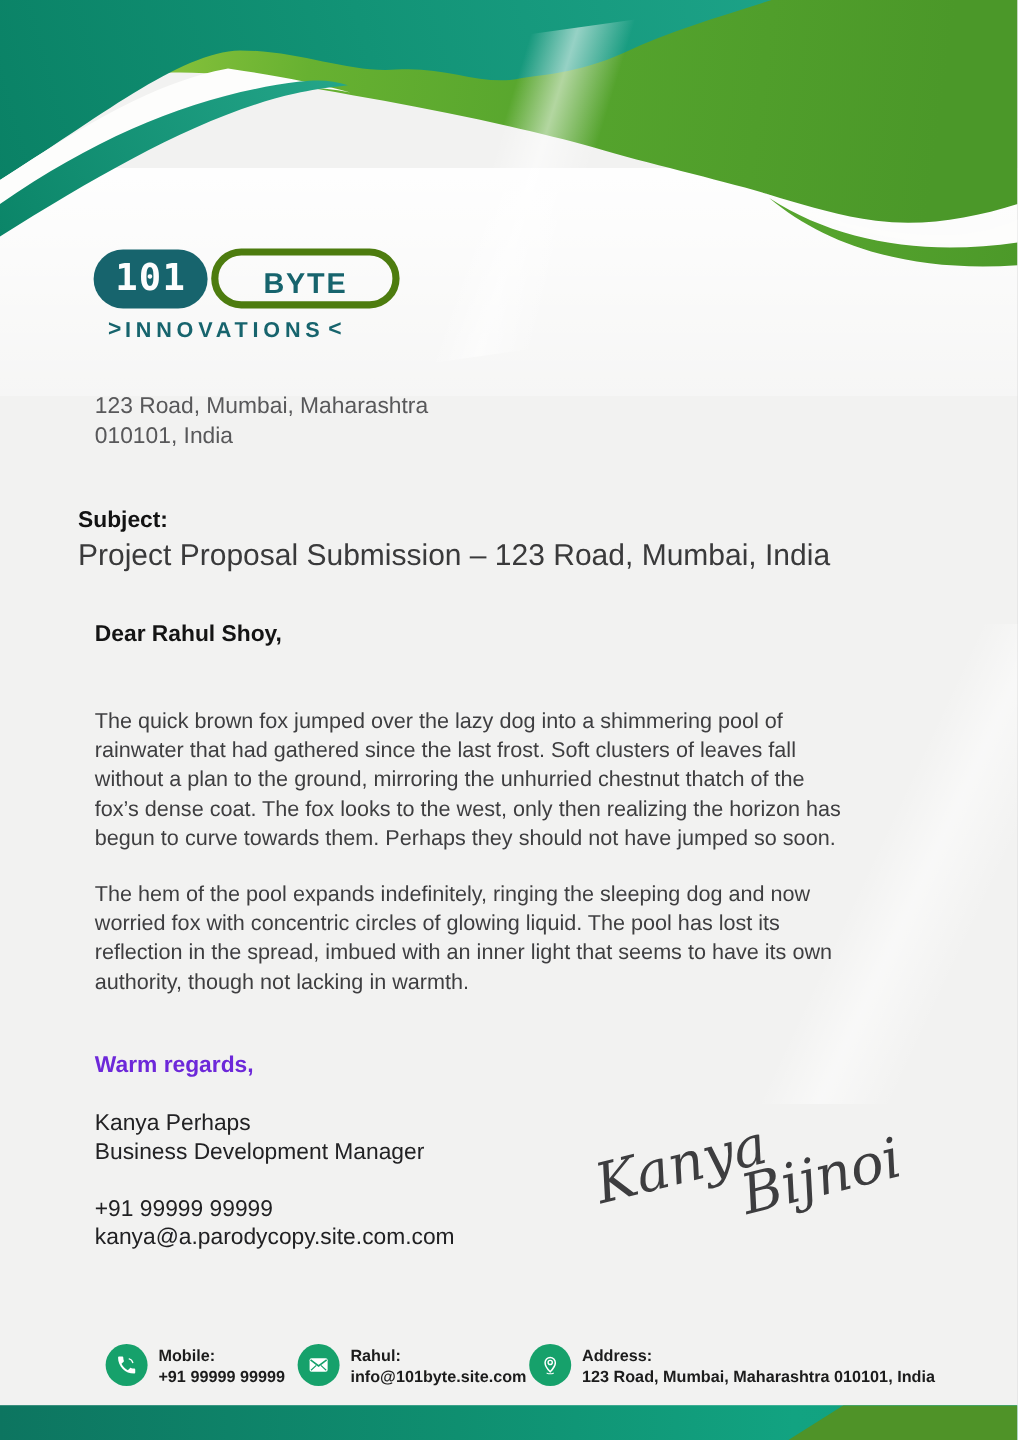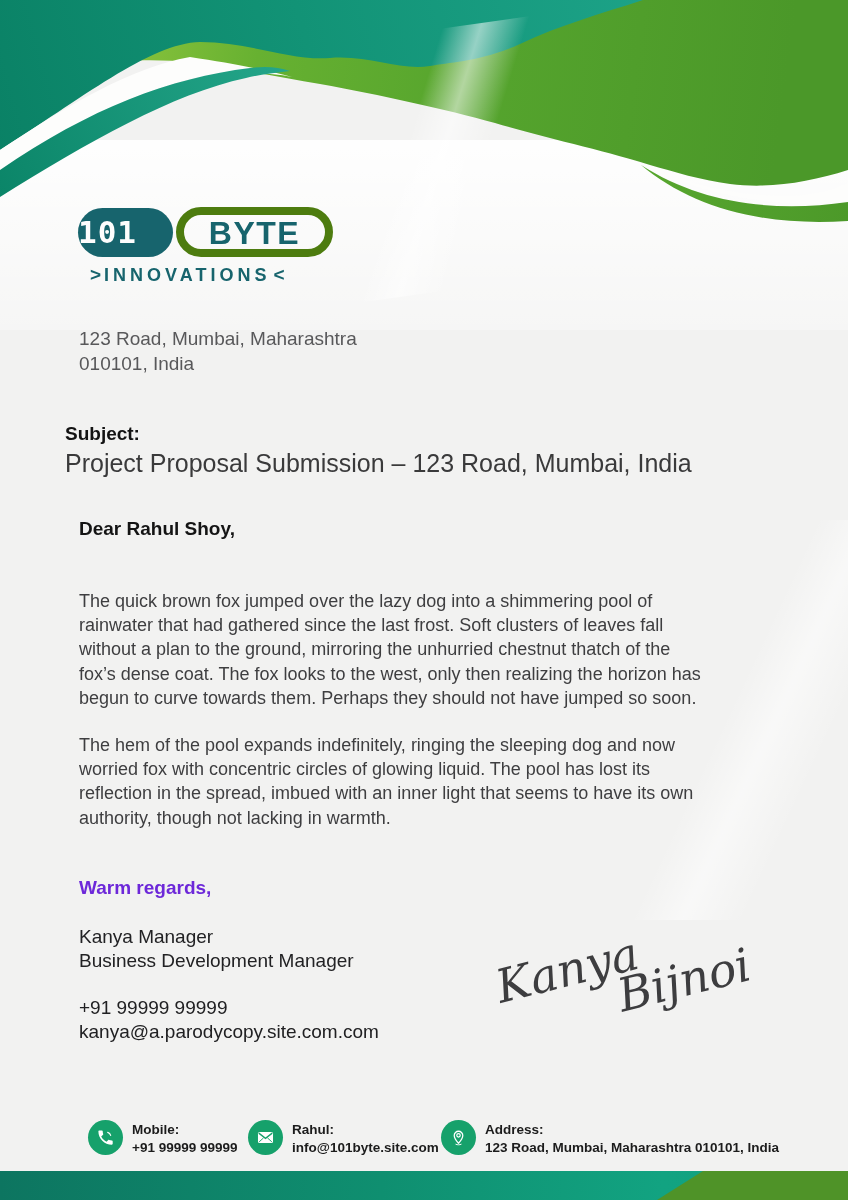--- a/index.html
+++ b/index.html
@@ -24,7 +24,7 @@
   .logo{position:absolute;left:78px;top:207px;}
   .logo-row{display:flex;align-items:center;}
   .pill-101{width:95px;height:49px;border-radius:25px;background:#17646d;color:#fdfdfd;
-            display:flex;align-items:center;
+            display:flex;align-items:center;justify-content:center;
             font-family:"DejaVu Sans Mono",monospace;font-weight:bold;font-size:31px;letter-spacing:1px;}
   .pill-byte{width:157px;height:50px;border:8px solid #4d7c0f;border-radius:26px;margin-left:3px;
              display:flex;align-items:flex-start;justify-content:center;color:#17646d;

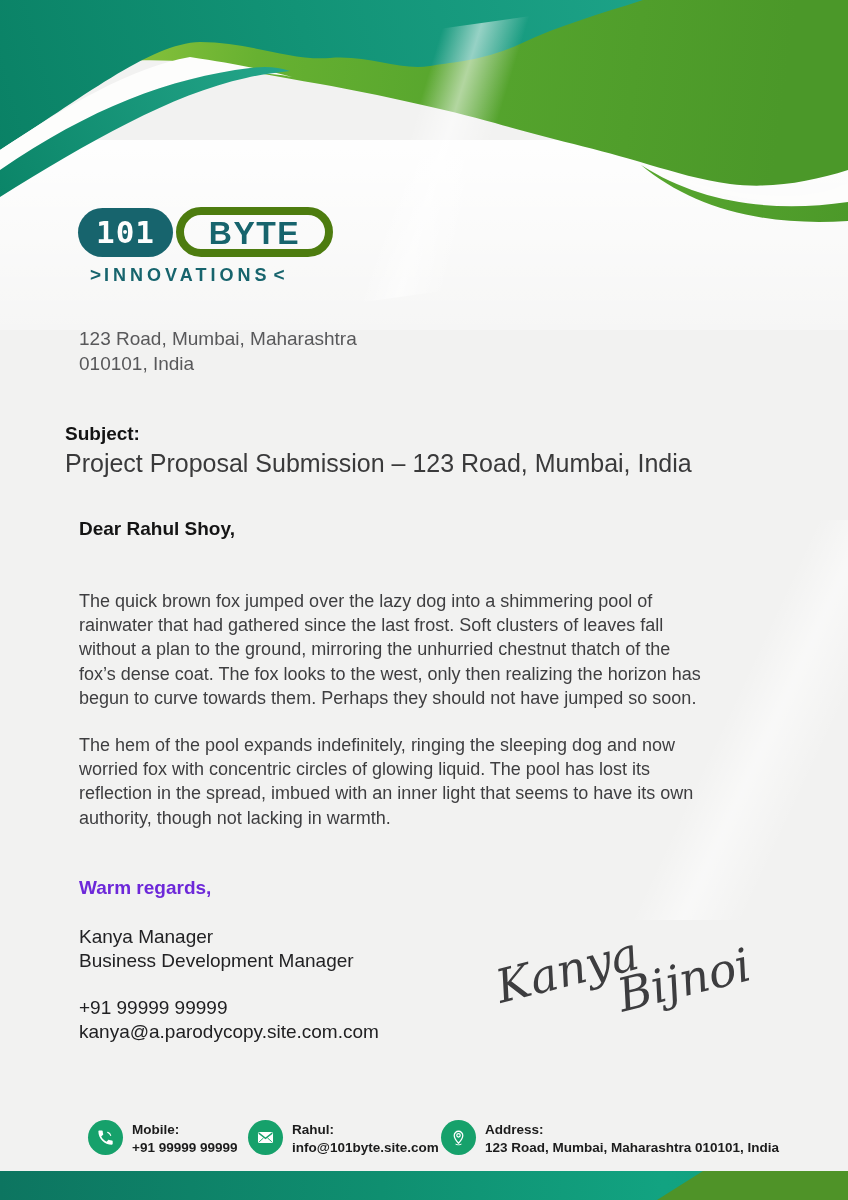--- a/index.html
+++ b/index.html
@@ -26,9 +26,9 @@
   .pill-101{width:95px;height:49px;border-radius:25px;background:#17646d;color:#fdfdfd;
             display:flex;align-items:center;justify-content:center;
             font-family:"DejaVu Sans Mono",monospace;font-weight:bold;font-size:31px;letter-spacing:1px;}
-  .pill-byte{width:157px;height:50px;border:8px solid #4d7c0f;border-radius:26px;margin-left:3px;
-             display:flex;align-items:flex-start;justify-content:center;color:#17646d;
-             font-weight:700;font-size:32px;letter-spacing:1.5px;}
+  .pill-byte{width:157px;height:50px;border:6px solid #4d7c0f;border-radius:26px;margin-left:3px;
+             display:flex;align-items:flex-end;justify-content:center;color:#17646d;
+             font-weight:700;font-size:24px;letter-spacing:1.5px;}
   .tagline{margin-top:7px;margin-left:9px;color:#17646d;font-weight:700;font-size:18px;letter-spacing:4px;display:flex;align-items:center;}
   .tagline .chev{letter-spacing:0;margin:0 3px;font-size:19px;}
 

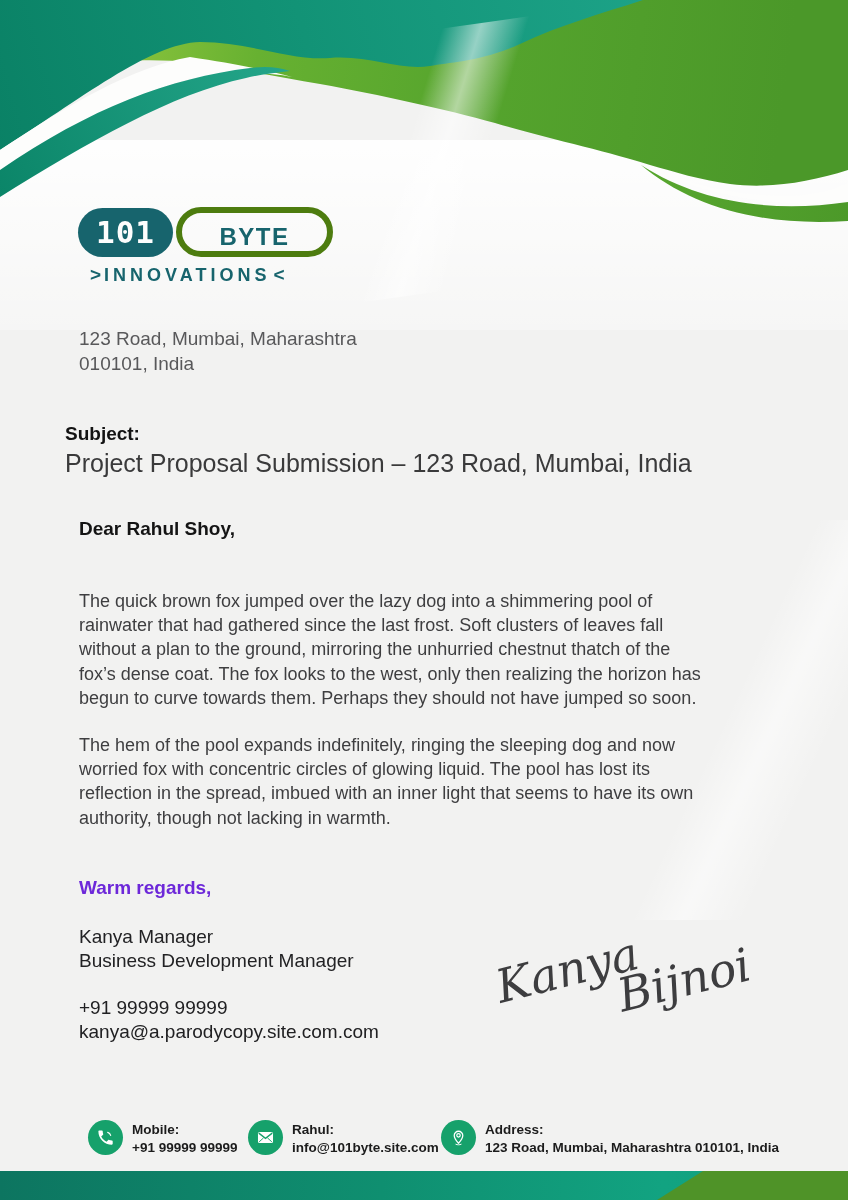--- a/index.html
+++ b/index.html
@@ -183,7 +183,7 @@
     <div class="closing">Warm regards,</div>
 
     <div class="signer-block">
-      <div>Kanya Manager</div>
+      <div>Kanya Perhaps</div>
       <div>Business Development Manager</div>
     </div>
     <div class="contact-block">

